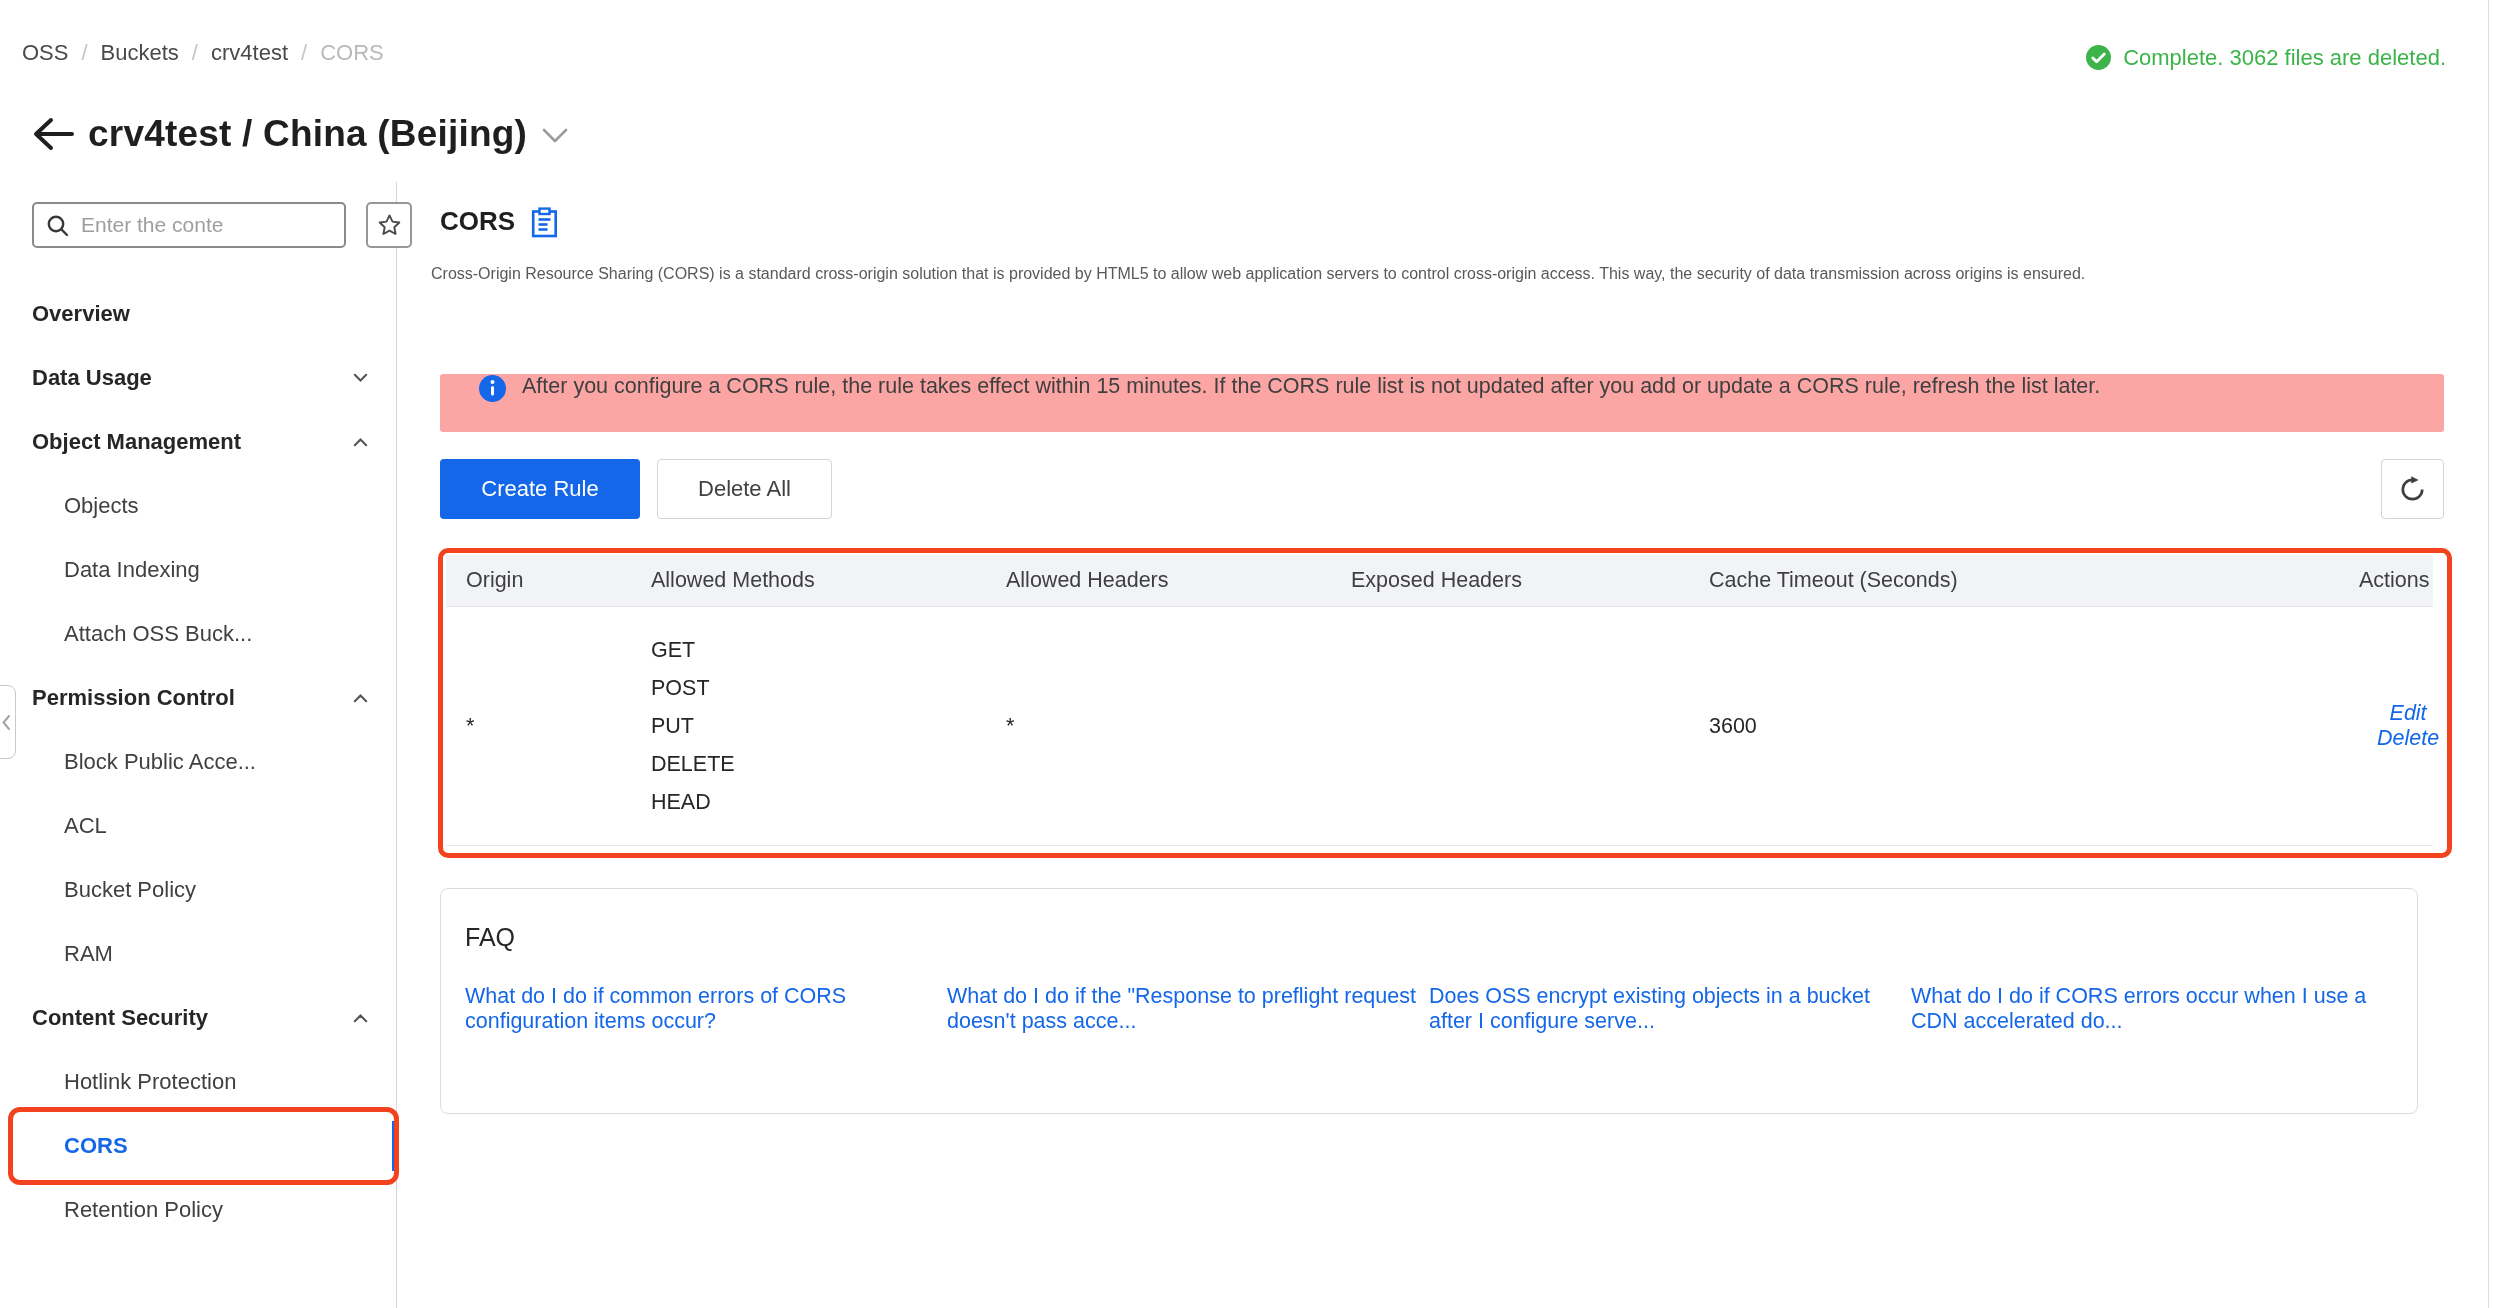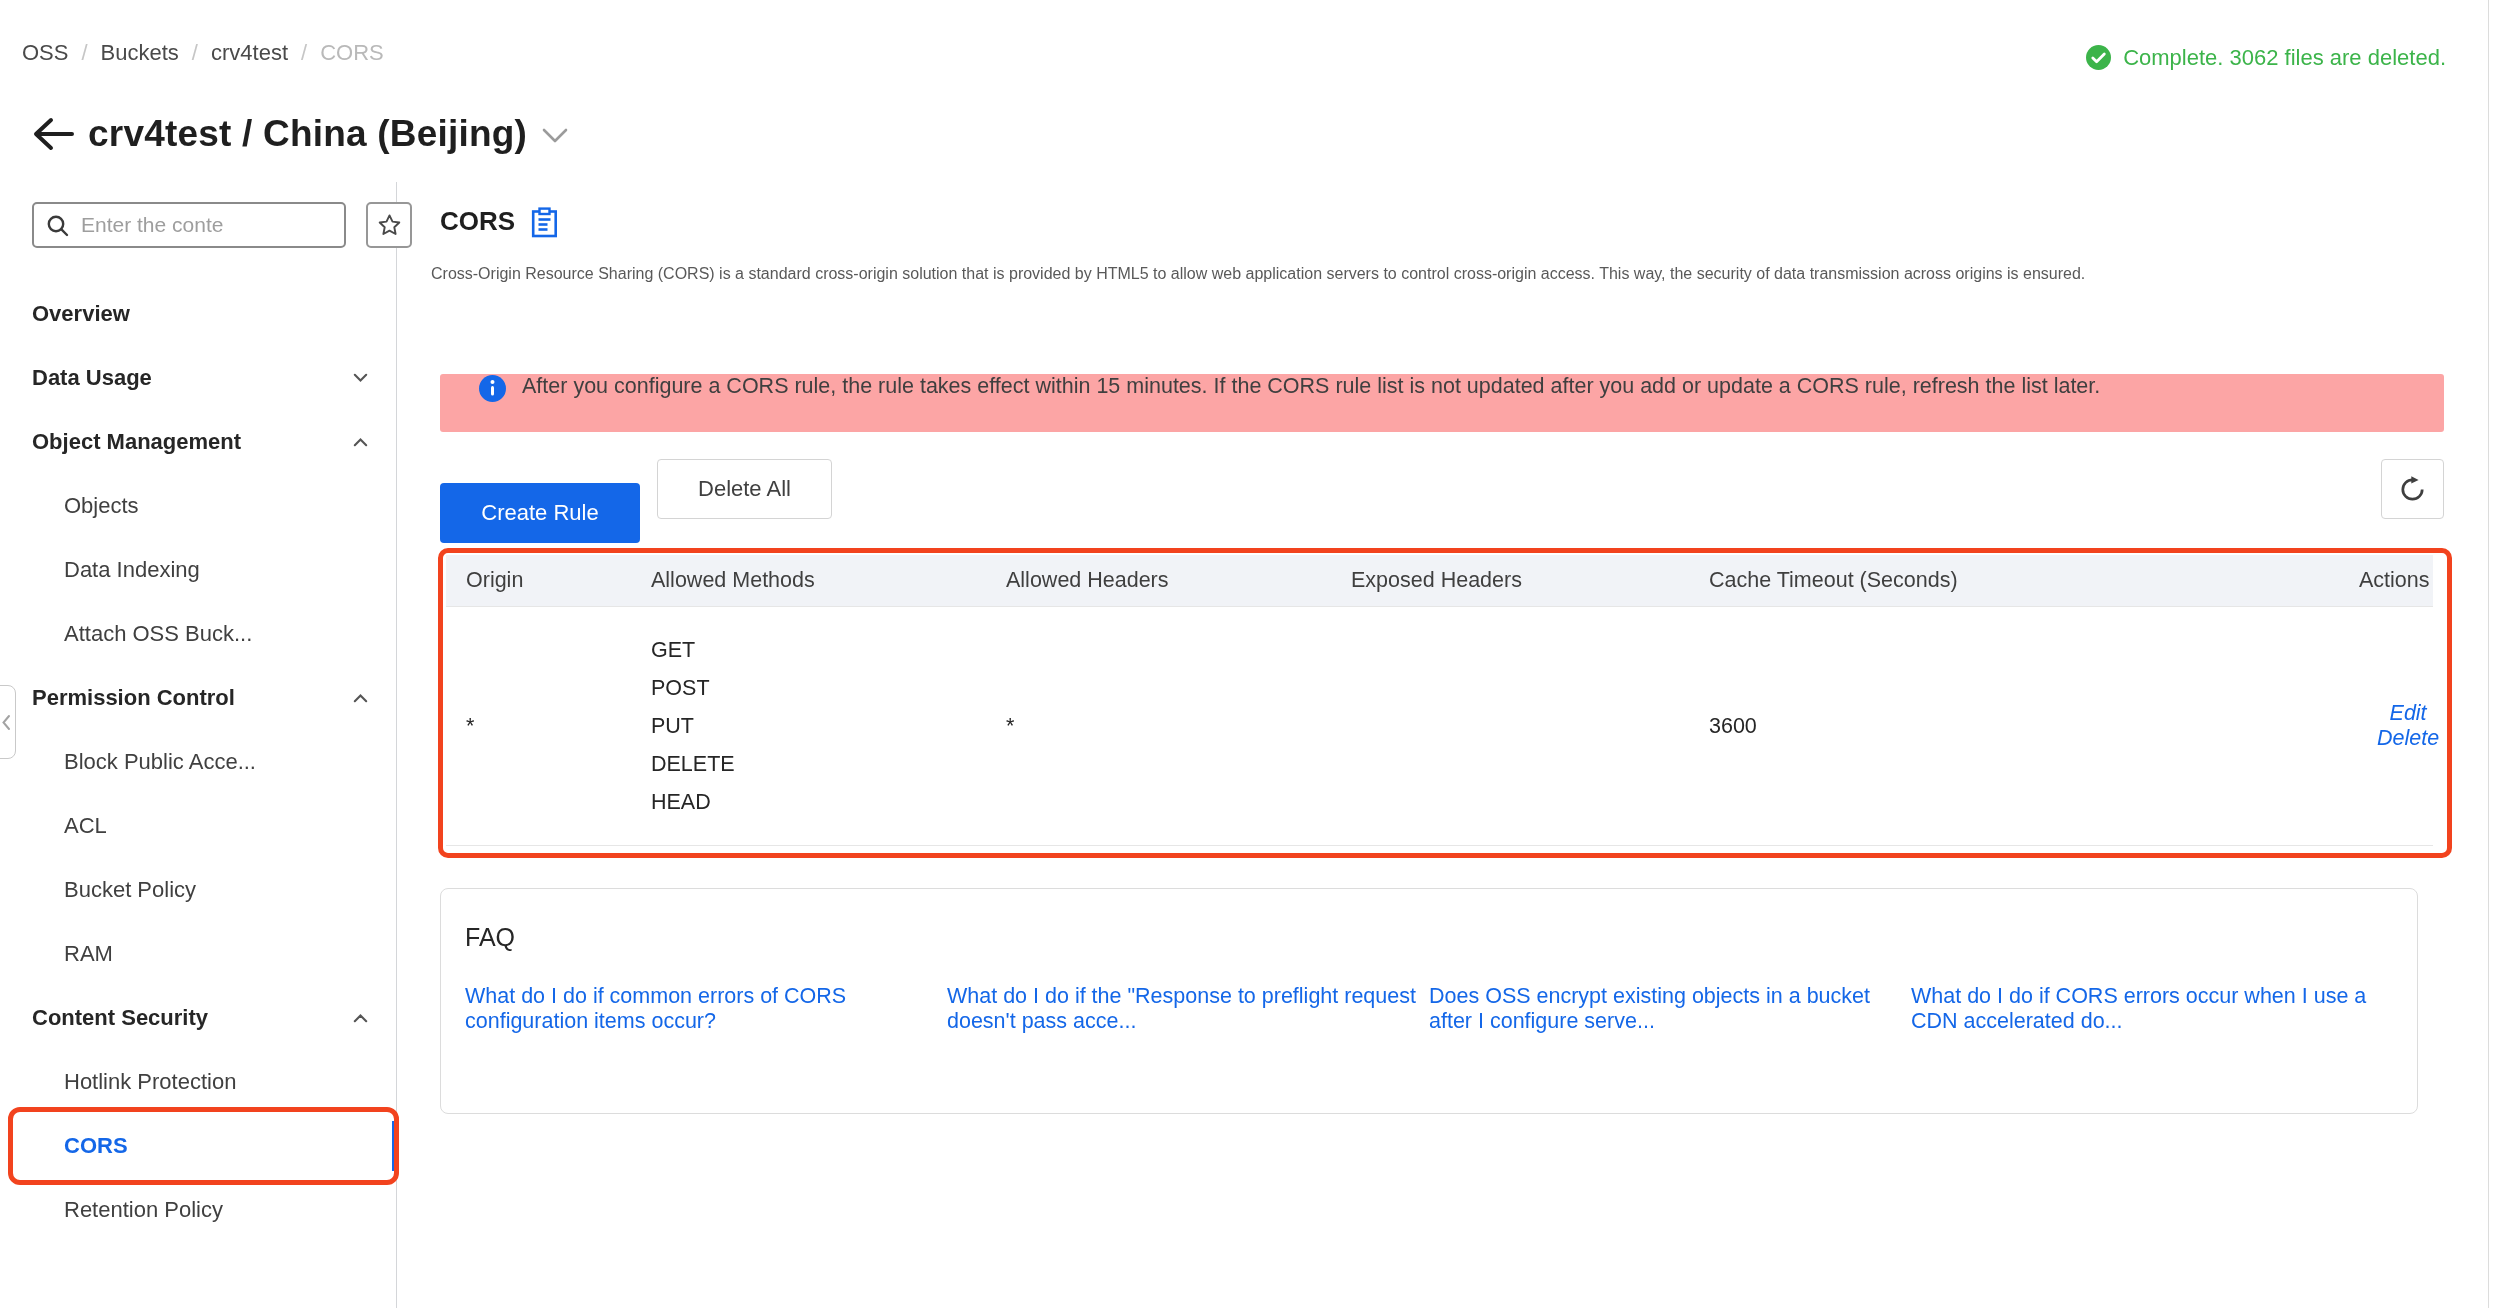--- a/index.html
+++ b/index.html
@@ -43,7 +43,7 @@
   .banner { position:absolute; left:440px; top:374px; width:2004px; height:58px; background:#fca5a5; border-radius:3px; display:flex; align-items:flex-start; padding:0 20px 0 38px; box-sizing:border-box; gap:15px; font-size:21.5px; color:#3f3f3f; }
   .btn-row { position:absolute; left:440px; top:459px; display:flex; gap:17px; }
   .btn { height:60px; border-radius:4px; font-size:22px; display:flex; align-items:center; justify-content:center; cursor:pointer; box-sizing:border-box; font-family:"Liberation Sans",sans-serif; }
-  .btn-primary { width:200px; background:#1467e8; color:#fff; border:none;margin-top:24px; }
+  .btn-primary { width:200px; background:#1467e8; color:#fff; border:none; }
   .btn-default { width:175px; background:#fff; color:#404040; border:1px solid #d4d4d4; }
   .refresh-btn { position:absolute; left:2381px; top:459px; width:63px; height:60px; border:1px solid #d4d4d4; border-radius:4px; background:#fff; display:flex; align-items:center; justify-content:center; cursor:pointer; box-sizing:border-box; }
 

